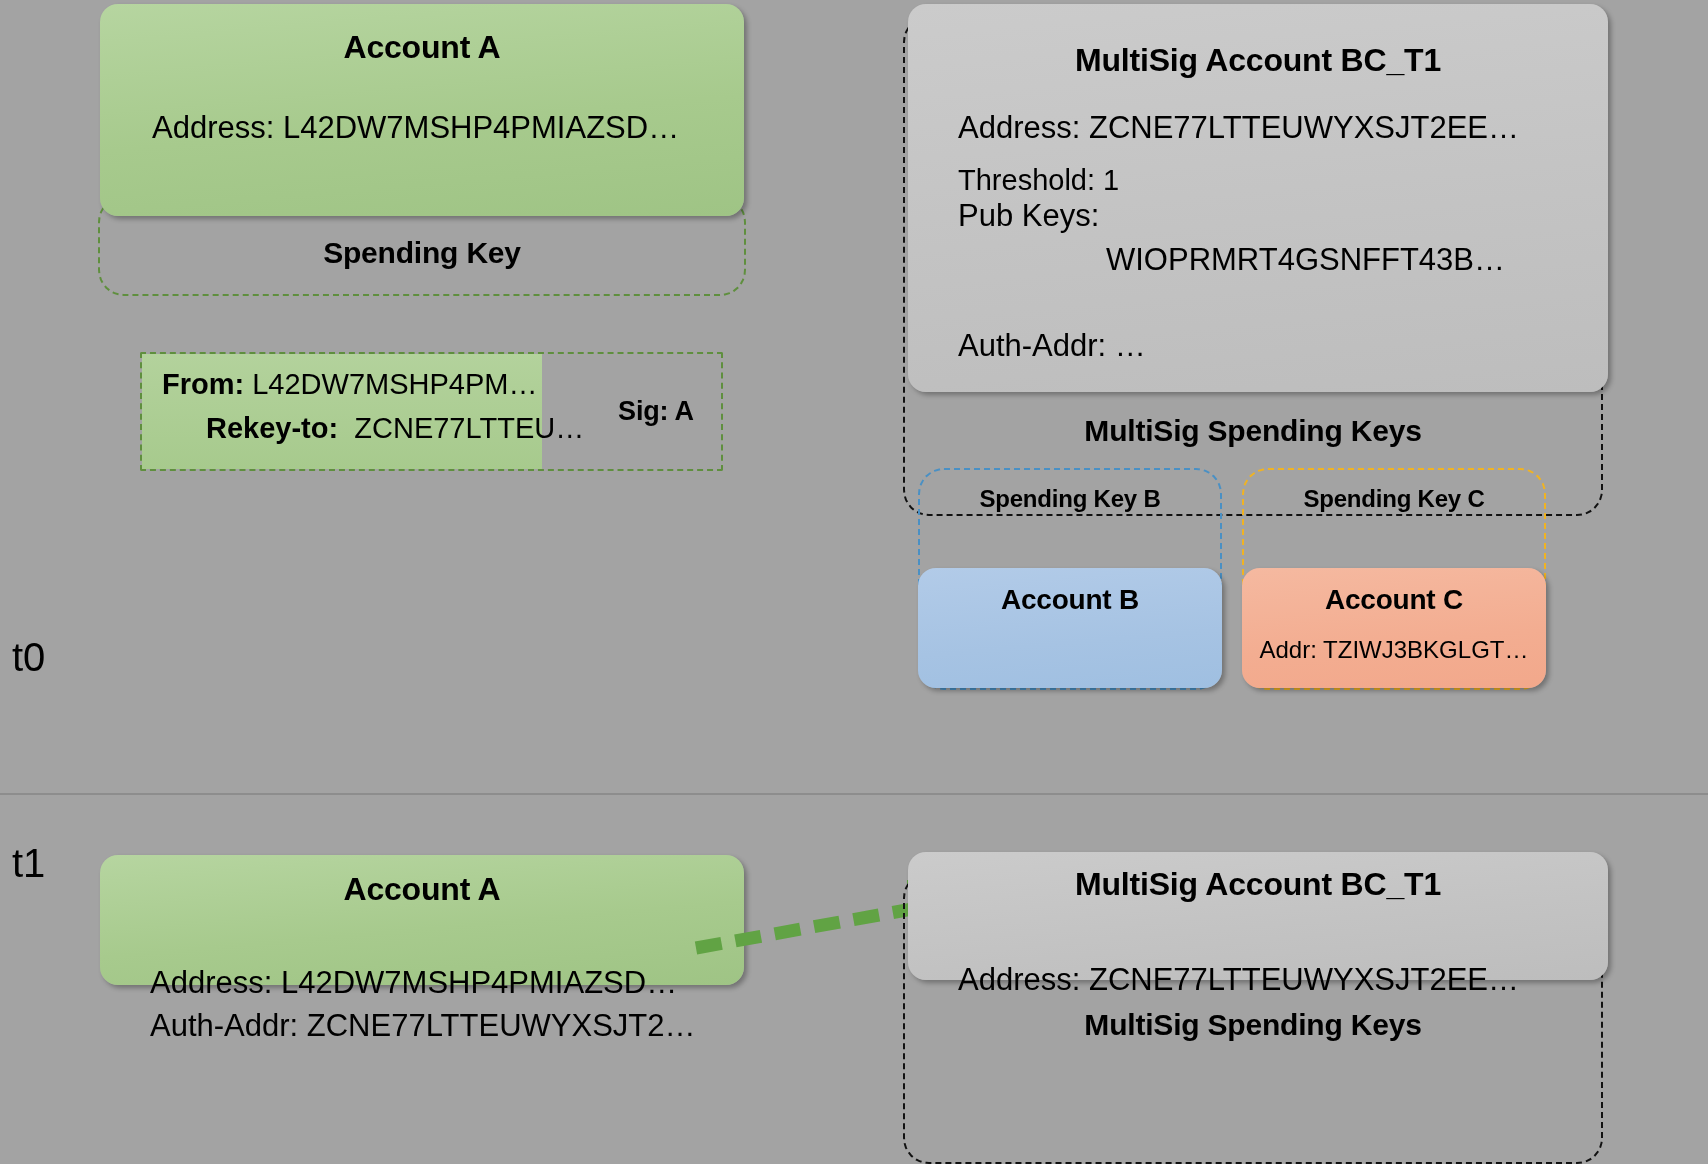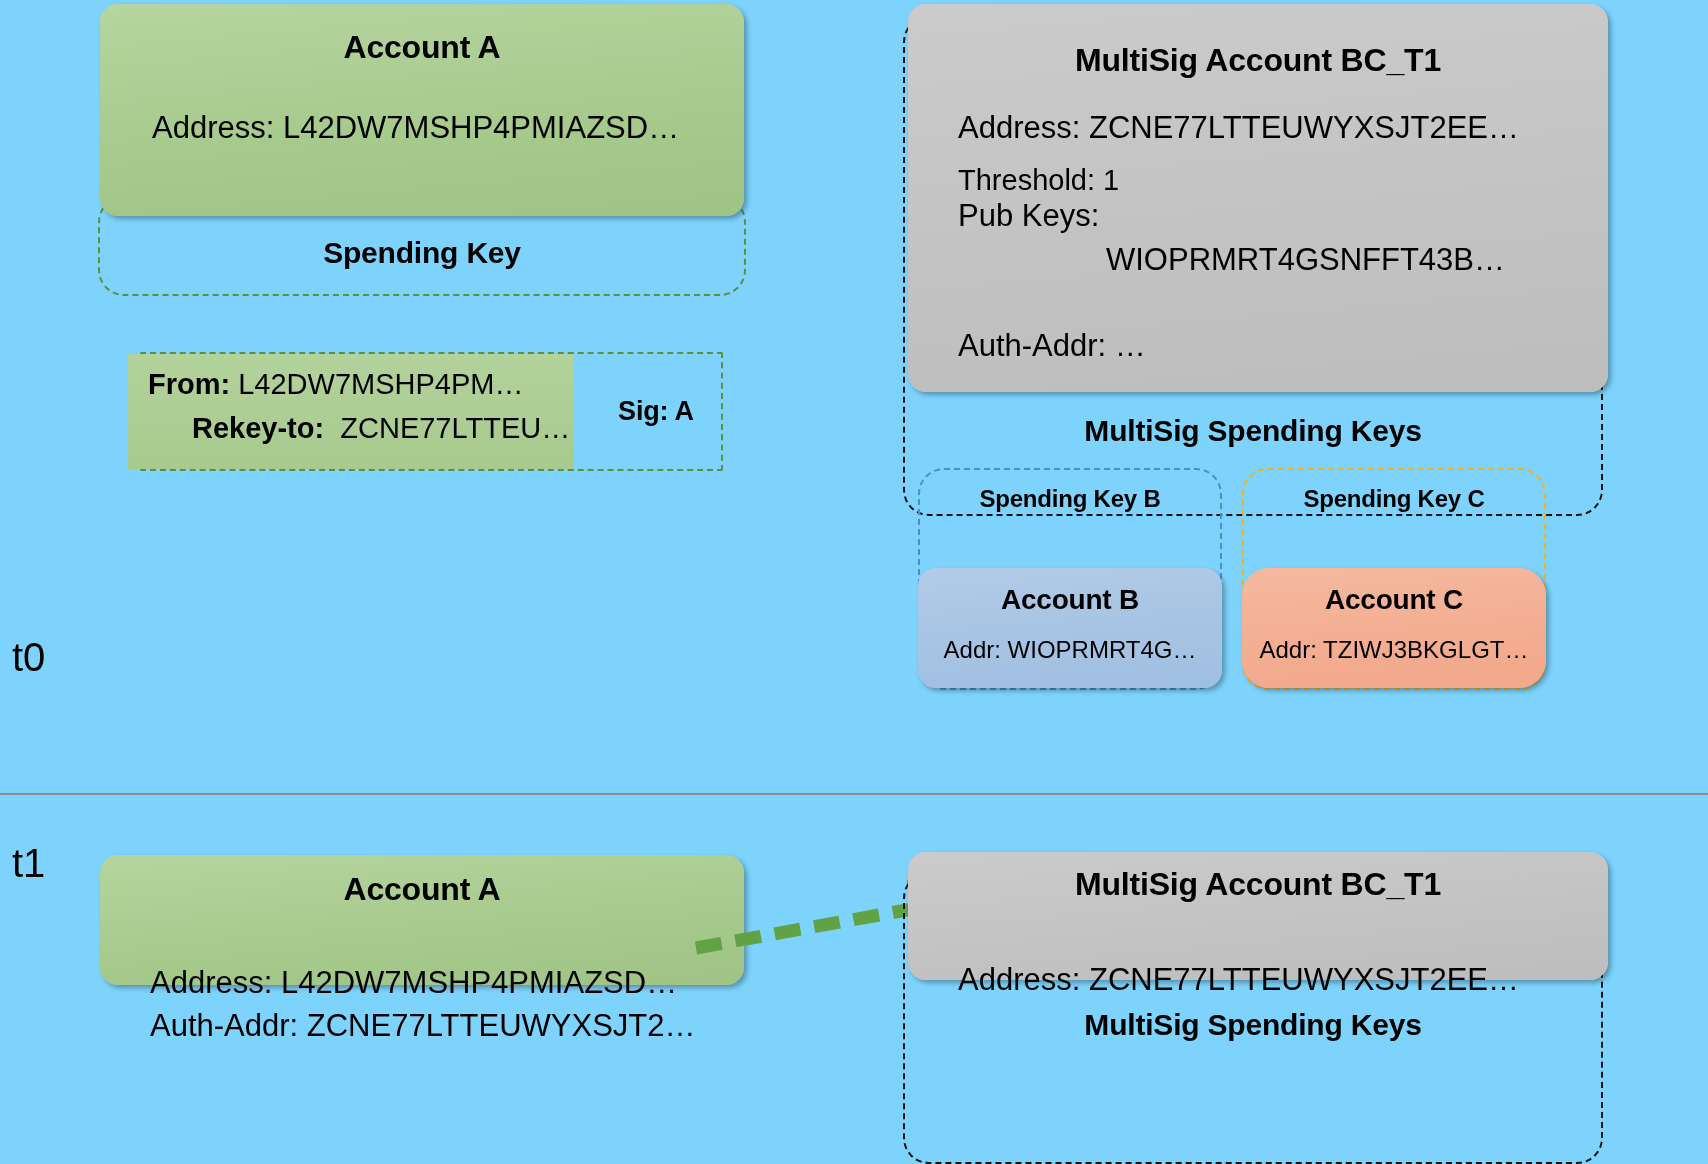--- a/index.html
+++ b/index.html
@@ -15,7 +15,7 @@
     position: relative;
     width: 1708px;
     height: 1164px;
-    background: #7dd3fc;
+    background: #a3a3a3;
     overflow: hidden;
   }
   .abs { position: absolute; box-sizing: border-box; }

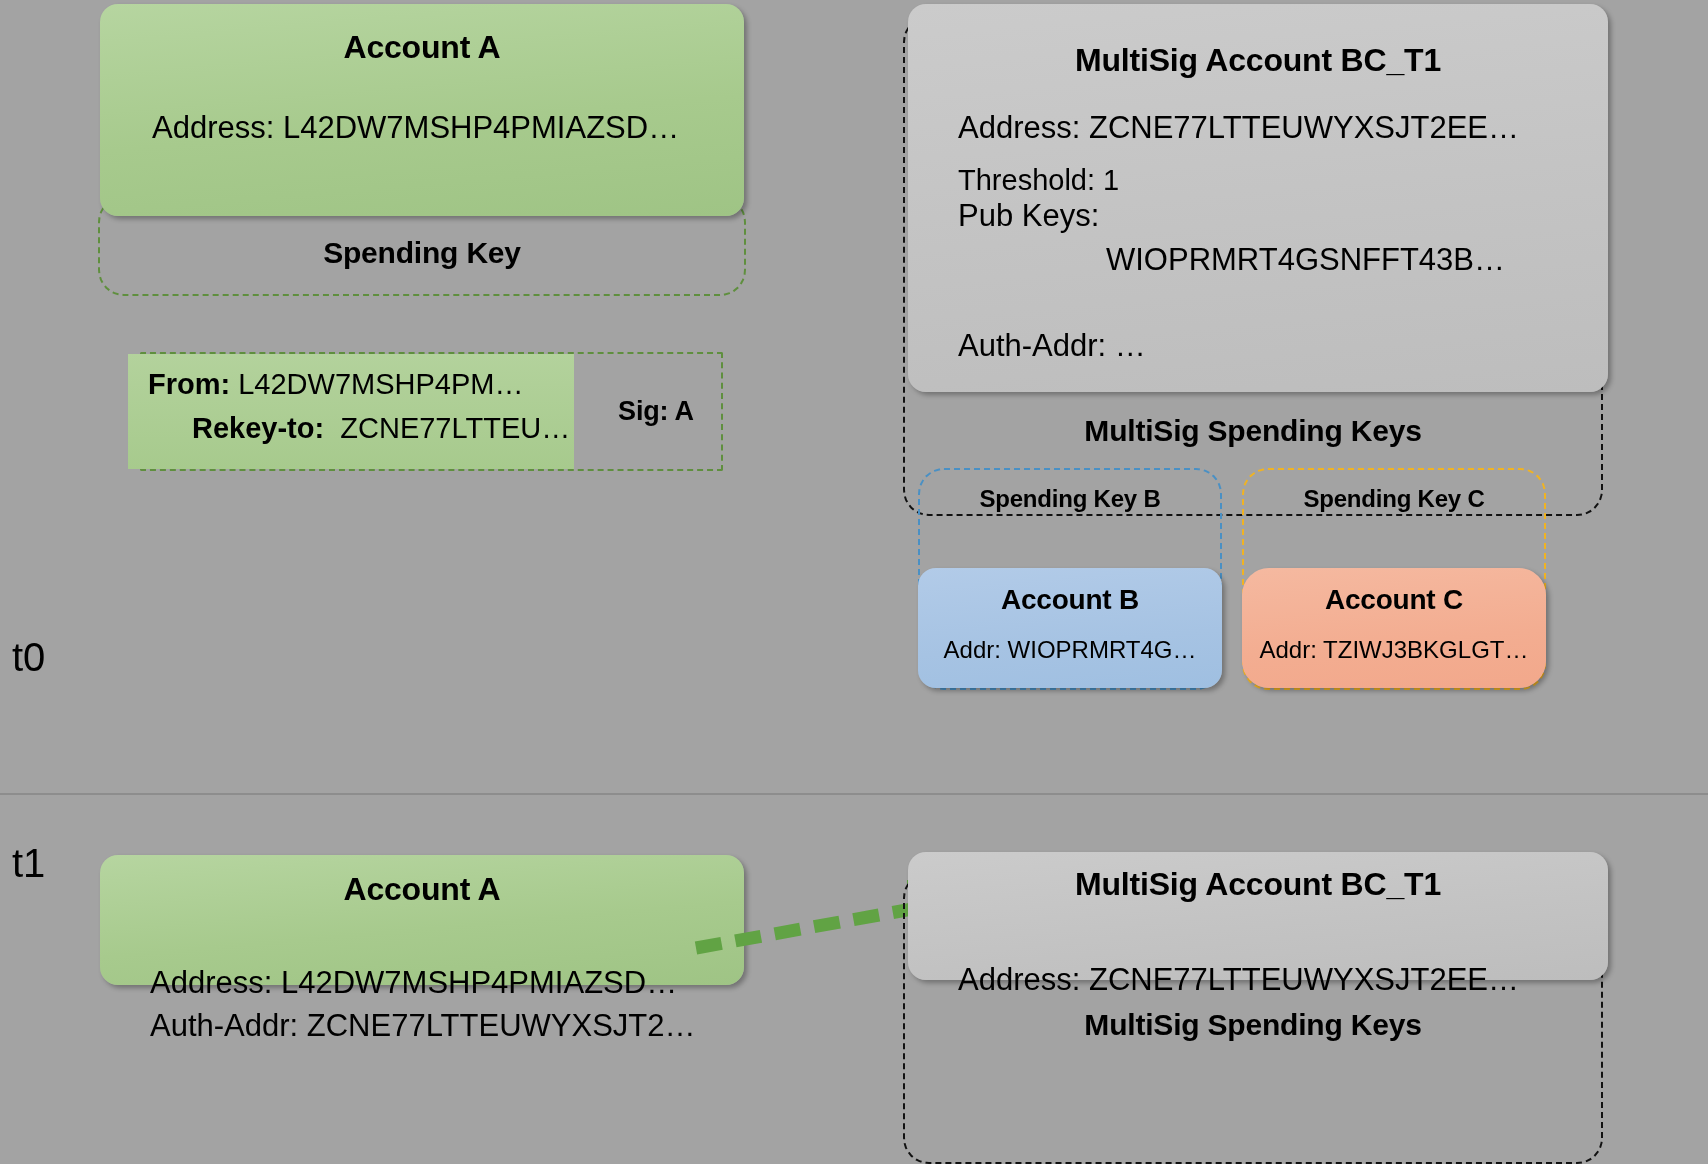--- a/index.html
+++ b/index.html
@@ -89,7 +89,7 @@
 
   <div class="abs tx-frame" style="left:140px; top:352px; width:583px; height:119px;"></div>
 
-  <div class="abs tx-green" style="left:128px; top:354px; width:446px; height:115px;">
+  <div class="abs tx-green" style="left:142px; top:354px; width:400px; height:115px;">
     <div class="abs line" style="left:20px; top:14px; font-size:29px;">
       <span style="font-weight:bold;">From:</span>
       <span>L42DW7MSHP4PM…</span>

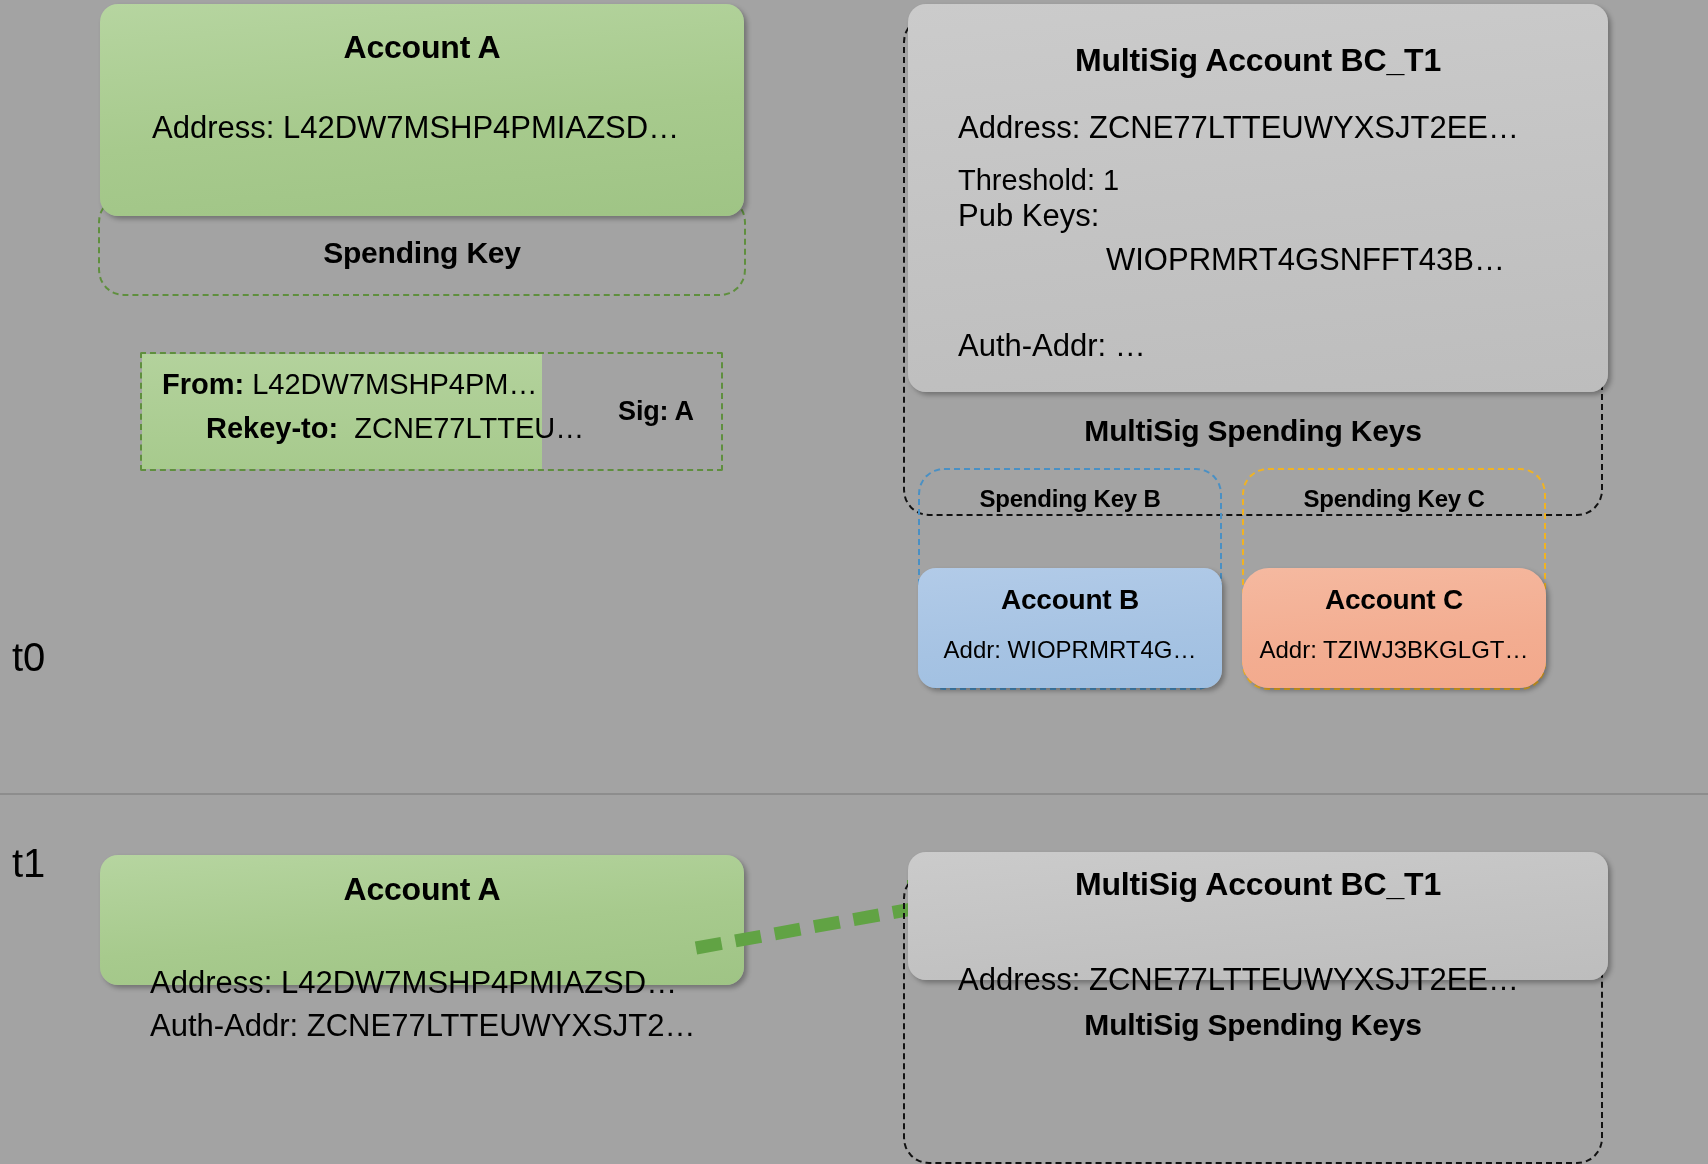--- a/index.html
+++ b/index.html
@@ -126,7 +126,7 @@
   <div class="abs dashed dash-yellow" style="left:1242px; top:468px; width:304px; height:222px;"></div>
   <div class="abs title" style="left:1242px; top:485px; width:304px; font-size:24px;">Spending Key C</div>
 
-  <div class="abs card card-orange" style="left:1242px; top:568px; width:304px; height:120px;border-radius:27px;">
+  <div class="abs card card-orange" style="left:1242px; top:568px; width:304px; height:120px;">
     <div class="abs title" style="left:0; top:16px; width:304px; font-size:28px;">Account C</div>
     <div class="abs line" style="left:0; top:68px; width:304px; text-align:center; font-size:24px;">Addr: TZIWJ3BKGLGT…</div>
   </div>

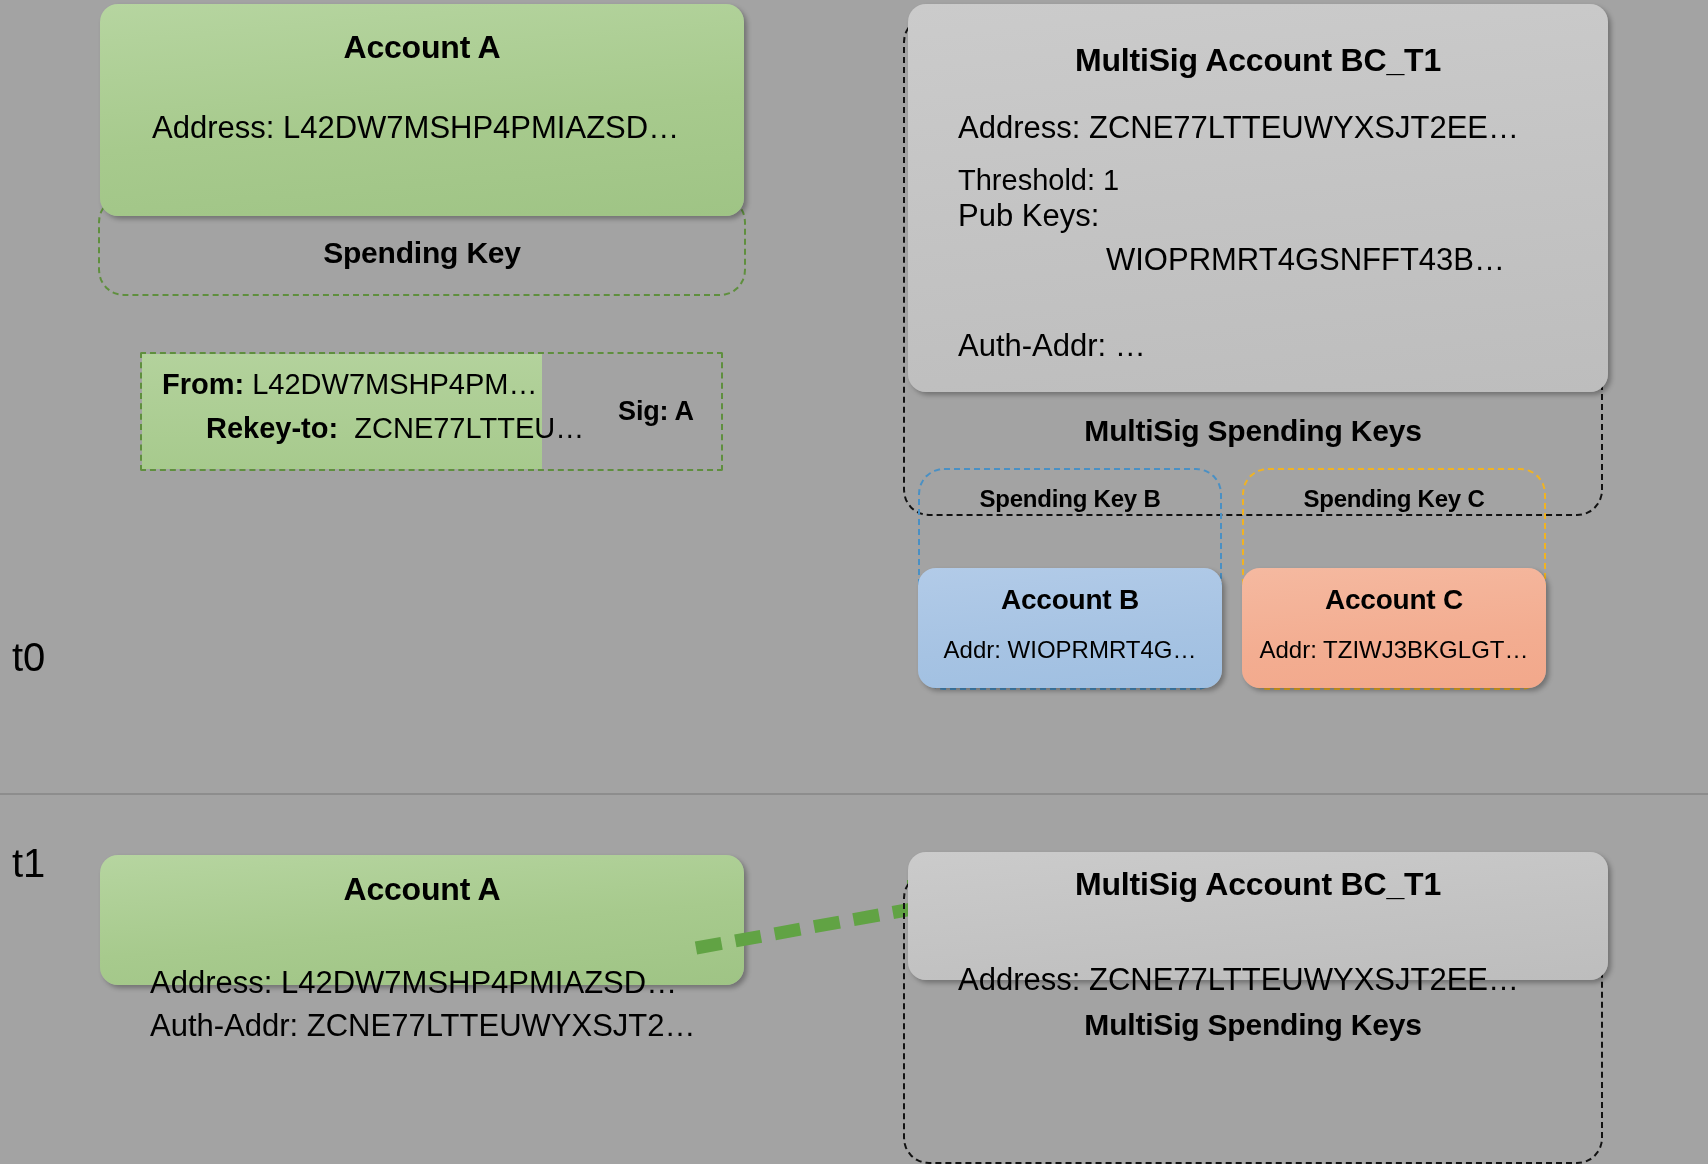--- a/index.html
+++ b/index.html
@@ -120,7 +120,6 @@
 
   <div class="abs card card-blue" style="left:918px; top:568px; width:304px; height:120px;">
     <div class="abs title" style="left:0; top:16px; width:304px; font-size:28px;">Account B</div>
-    <div class="abs line" style="left:0; top:68px; width:304px; text-align:center; font-size:24px;">Addr: WIOPRMRT4G…</div>
   </div>
 
   <div class="abs dashed dash-yellow" style="left:1242px; top:468px; width:304px; height:222px;"></div>

